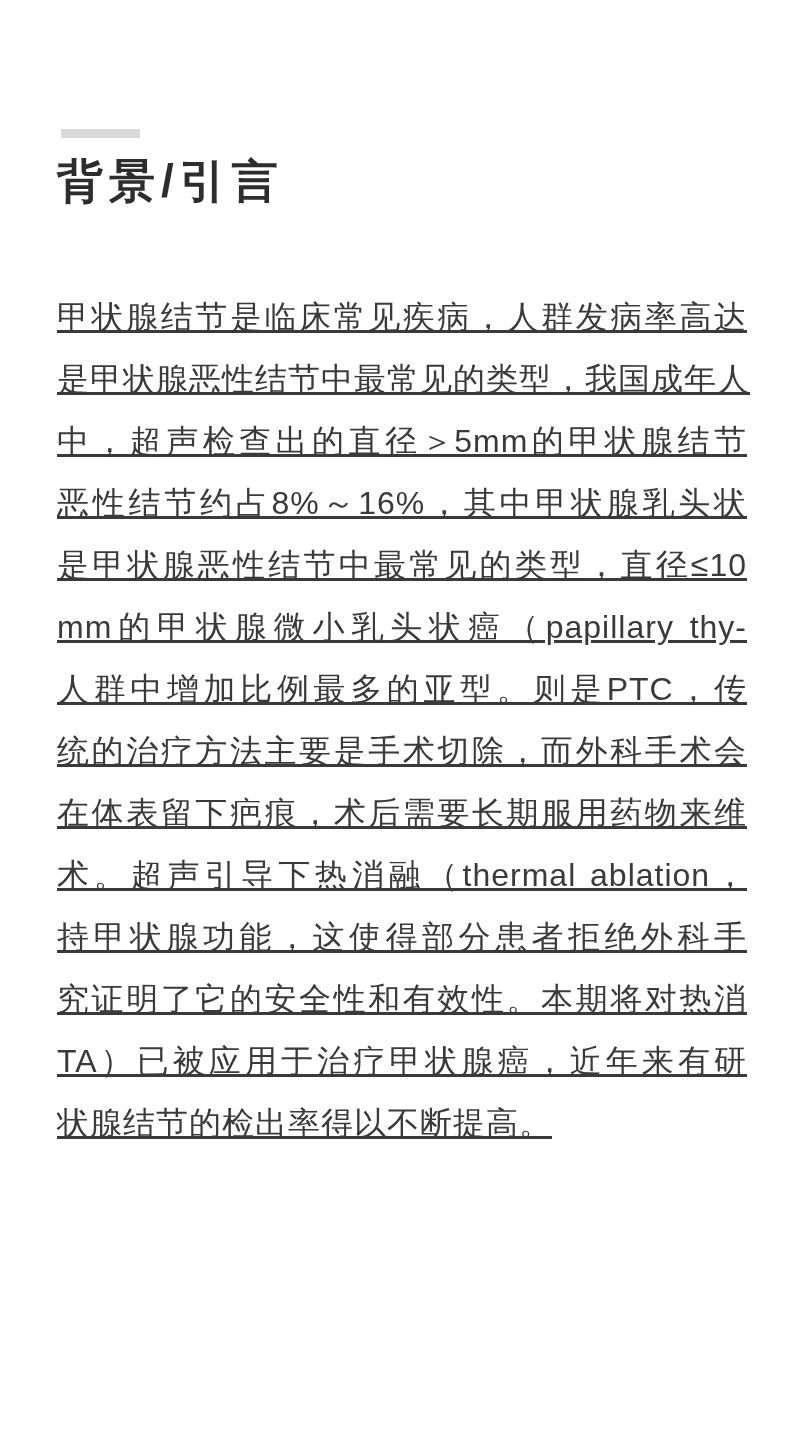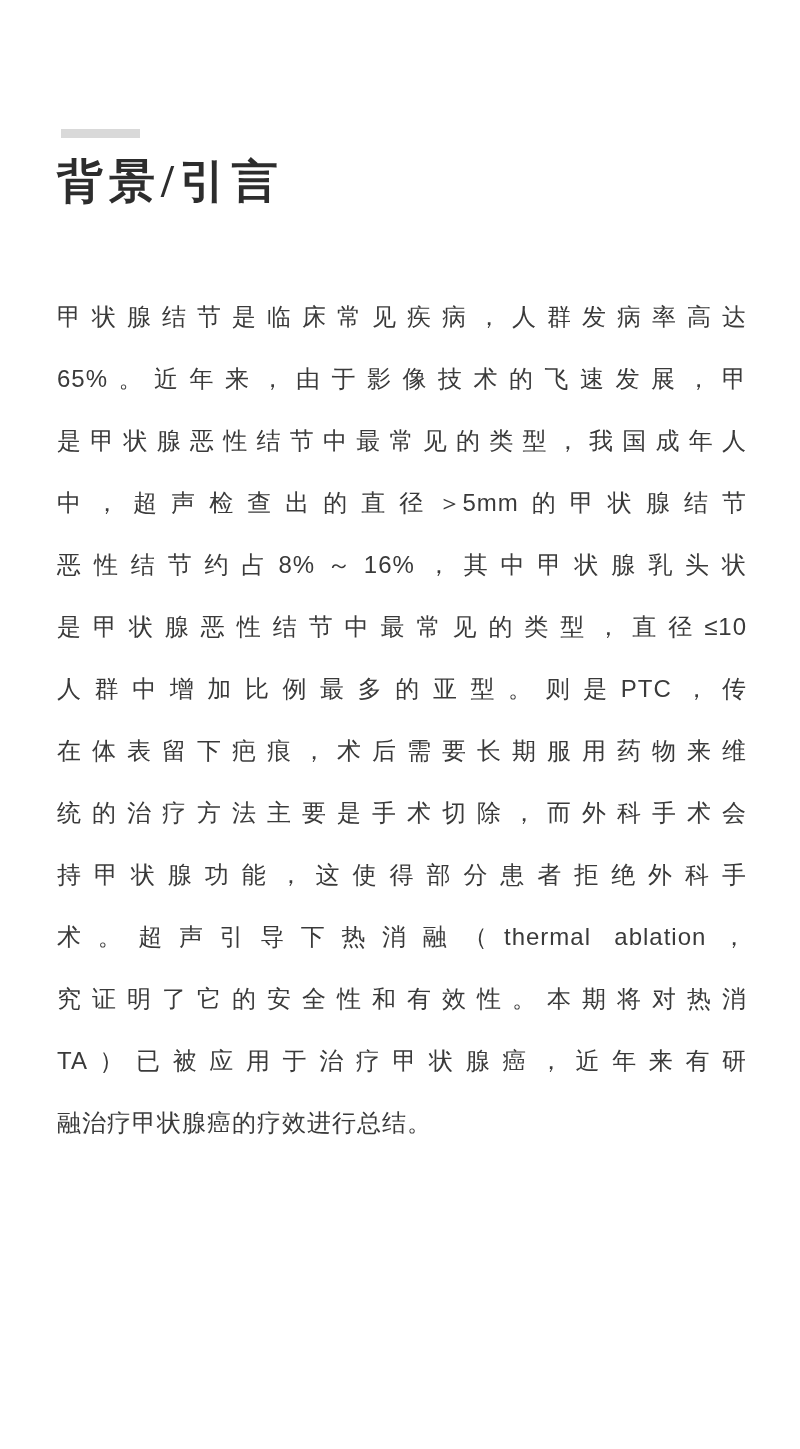--- a/index.html
+++ b/index.html
@@ -27,7 +27,7 @@
   }
   .section-title {
     margin: 16px 0 0 0;
-    font-family: Liberation Serif, serif;
+    font-family: Liberation Sans, sans-serif;
     font-weight: 700;
     font-size: 46px;
     line-height: 55px;

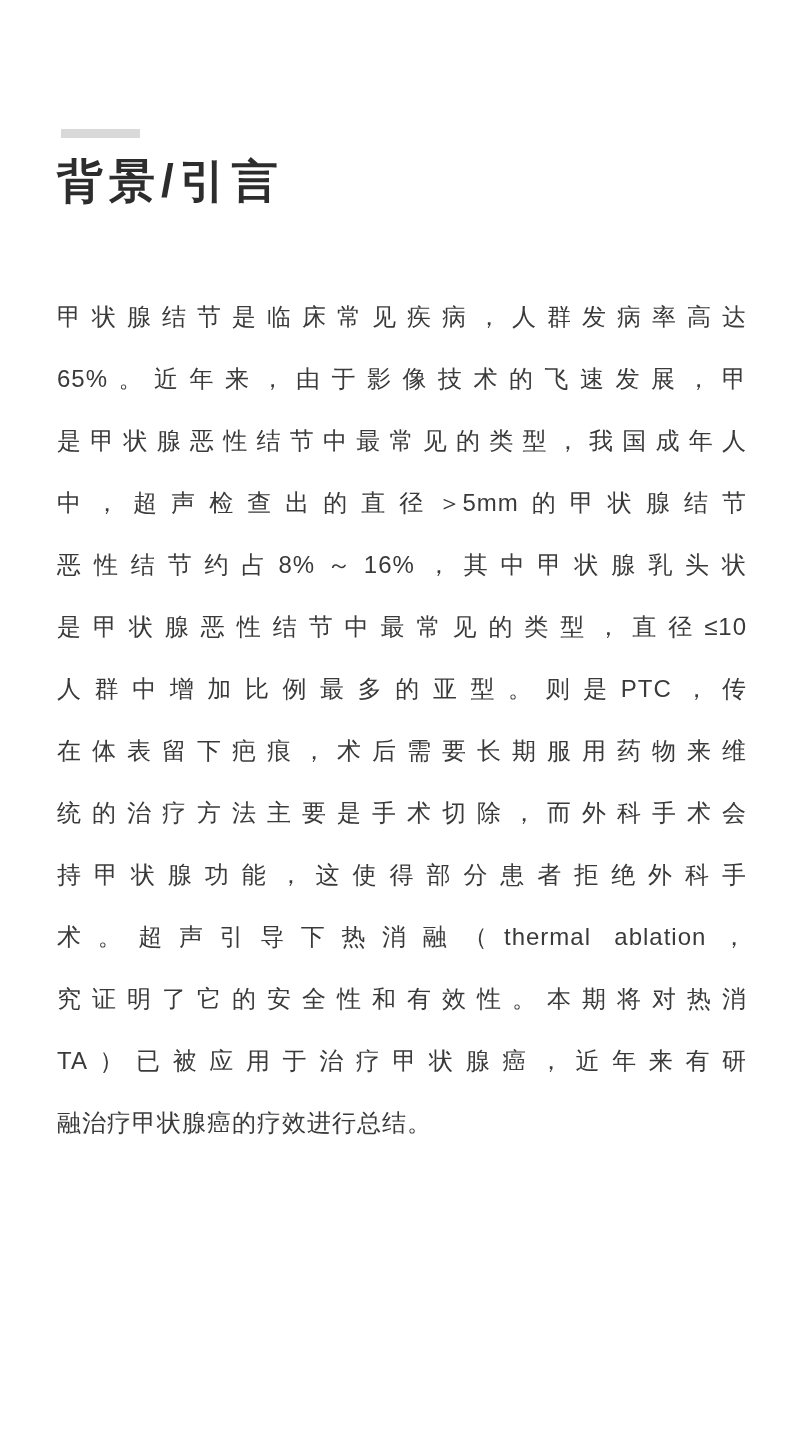--- a/index.html
+++ b/index.html
@@ -38,7 +38,7 @@
     margin-top: 77px;
   }
   .para-line {
-    font-size: 24px;
+    font-size: 32px;
     line-height: 62px;
     color: #3a3a3a;
     letter-spacing: 1px;
@@ -46,6 +46,7 @@
     text-align-last: justify;
     text-justify: inter-character;
     white-space: nowrap;
+    text-decoration: underline;
   }
   .para-line:last-child {
     text-align-last: left;

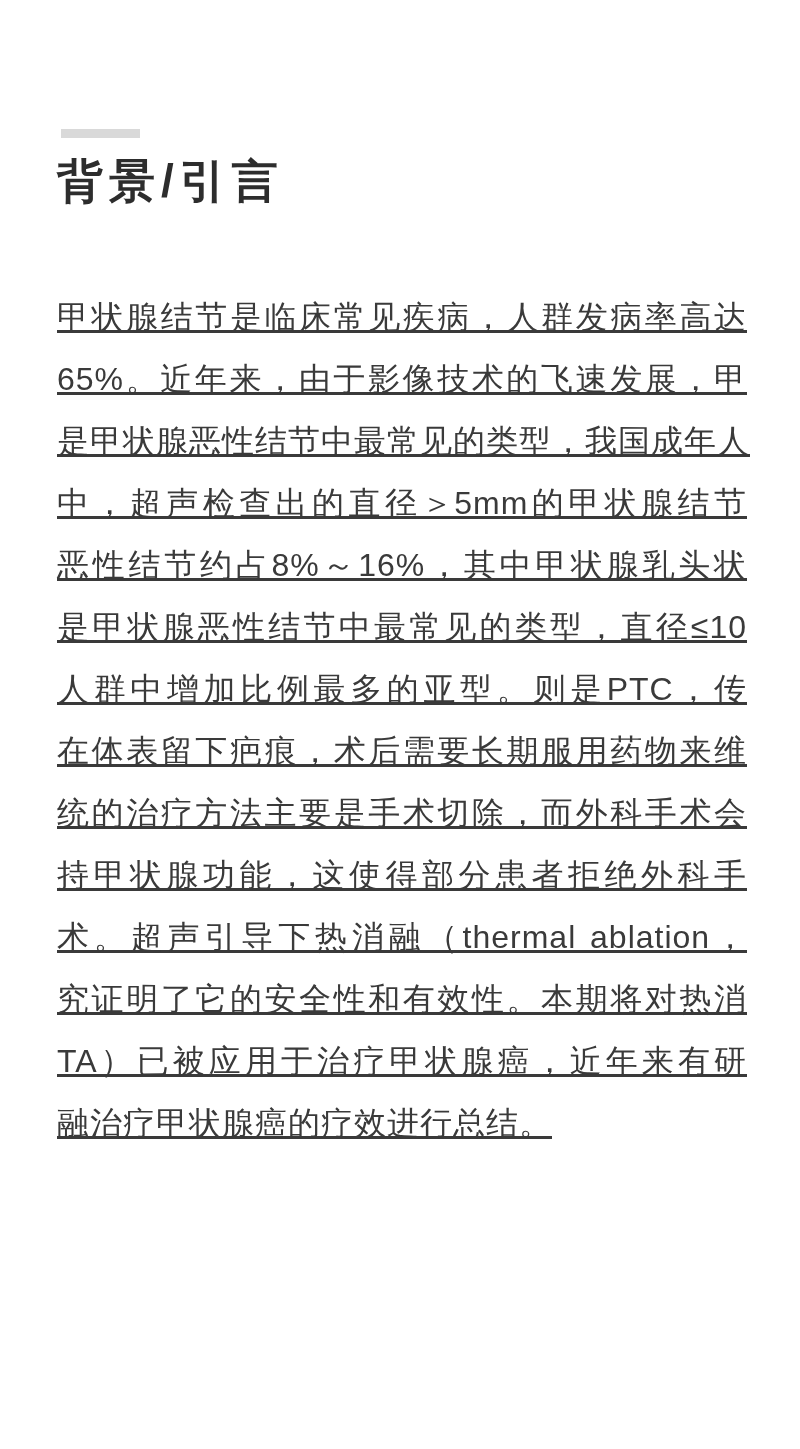--- a/index.html
+++ b/index.html
@@ -61,7 +61,6 @@
     <h1 class="section-title">背景/引言</h1>
     <div class="paragraph">
         <div class="para-line">甲状腺结节是临床常见疾病，人群发病率高达</div>
-        <div class="para-line">65%。近年来，由于影像技术的飞速发展，甲</div>
         <div class="para-line">是甲状腺恶性结节中最常见的类型，我国成年人</div>
         <div class="para-line">中，超声检查出的直径＞5mm的甲状腺结节</div>
         <div class="para-line">恶性结节约占8%～16%，其中甲状腺乳头状</div>

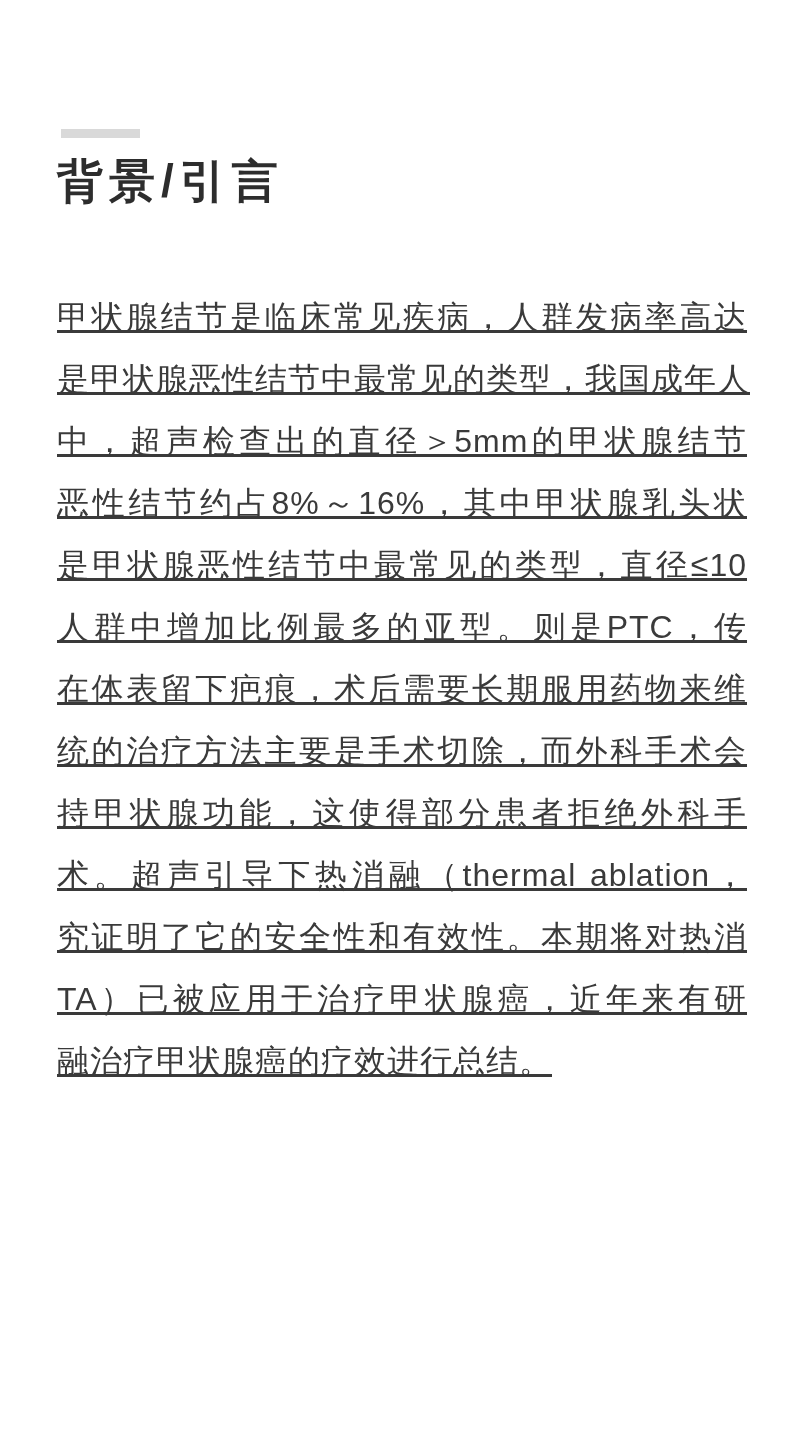--- a/index.html
+++ b/index.html
@@ -65,6 +65,7 @@
         <div class="para-line">中，超声检查出的直径＞5mm的甲状腺结节</div>
         <div class="para-line">恶性结节约占8%～16%，其中甲状腺乳头状</div>
         <div class="para-line">是甲状腺恶性结节中最常见的类型，直径≤10</div>
+        <div class="para-line">mm的甲状腺微小乳头状癌（papillary thy-</div>
         <div class="para-line">人群中增加比例最多的亚型。则是PTC，传</div>
         <div class="para-line">在体表留下疤痕，术后需要长期服用药物来维</div>
         <div class="para-line">统的治疗方法主要是手术切除，而外科手术会</div>

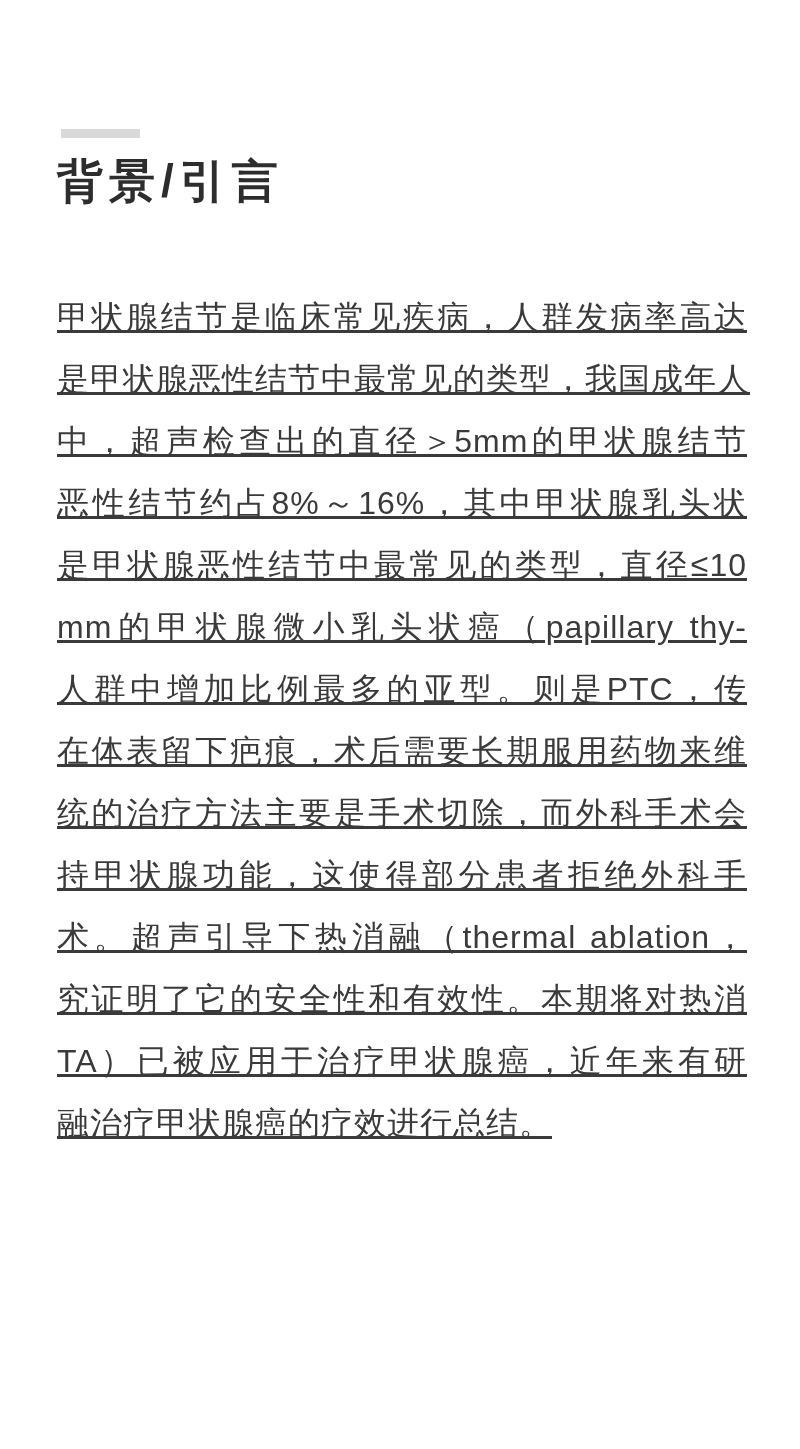--- a/index.html
+++ b/index.html
@@ -67,8 +67,8 @@
         <div class="para-line">是甲状腺恶性结节中最常见的类型，直径≤10</div>
         <div class="para-line">mm的甲状腺微小乳头状癌（papillary thy-</div>
         <div class="para-line">人群中增加比例最多的亚型。则是PTC，传</div>
+        <div class="para-line">统的治疗方法主要是手术切除，而外科手术会</div>
         <div class="para-line">在体表留下疤痕，术后需要长期服用药物来维</div>
-        <div class="para-line">统的治疗方法主要是手术切除，而外科手术会</div>
         <div class="para-line">持甲状腺功能，这使得部分患者拒绝外科手</div>
         <div class="para-line">术。超声引导下热消融（thermal ablation，</div>
         <div class="para-line">究证明了它的安全性和有效性。本期将对热消</div>

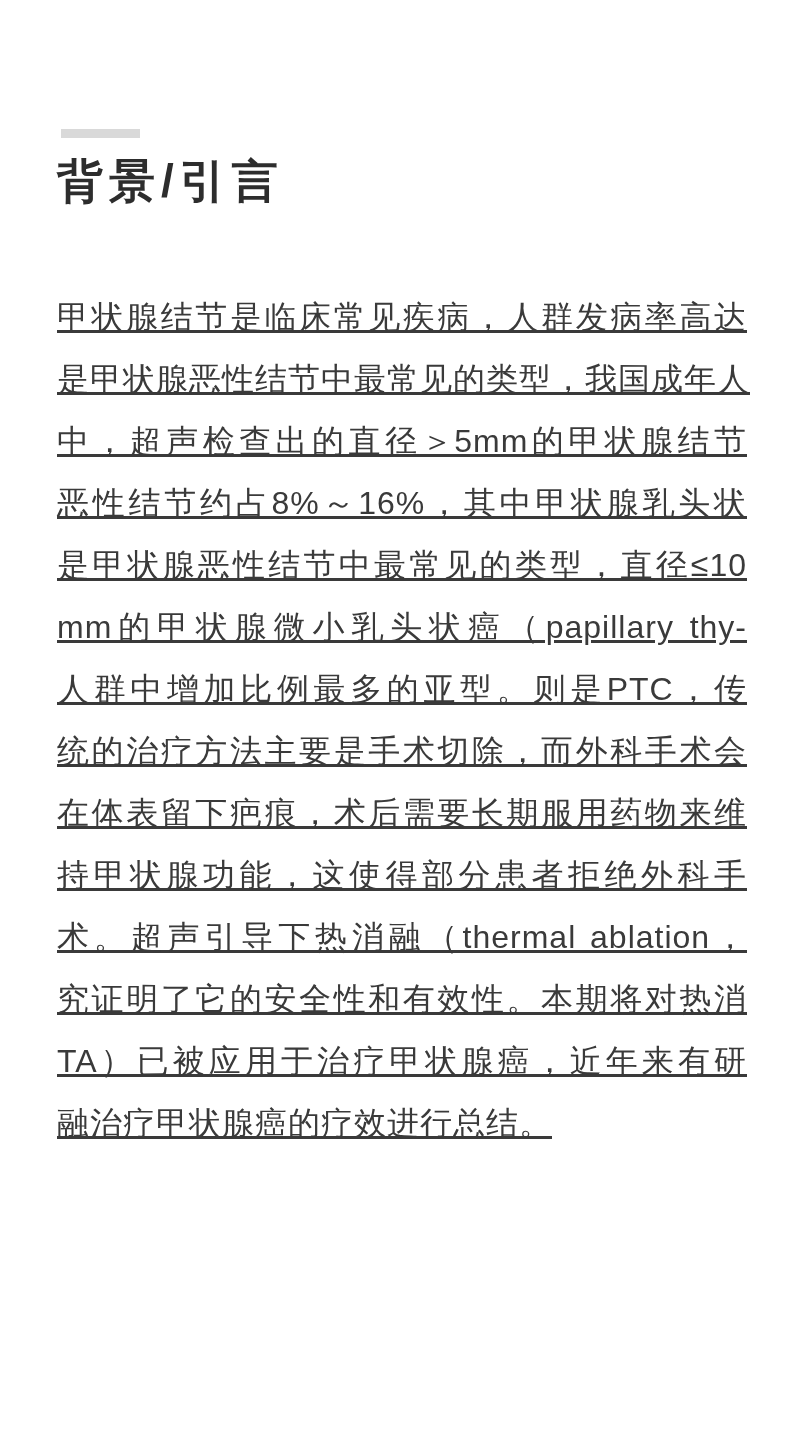--- a/index.html
+++ b/index.html
@@ -69,8 +69,8 @@
         <div class="para-line">人群中增加比例最多的亚型。则是PTC，传</div>
         <div class="para-line">统的治疗方法主要是手术切除，而外科手术会</div>
         <div class="para-line">在体表留下疤痕，术后需要长期服用药物来维</div>
+        <div class="para-line">术。超声引导下热消融（thermal ablation，</div>
         <div class="para-line">持甲状腺功能，这使得部分患者拒绝外科手</div>
-        <div class="para-line">术。超声引导下热消融（thermal ablation，</div>
         <div class="para-line">究证明了它的安全性和有效性。本期将对热消</div>
         <div class="para-line">TA）已被应用于治疗甲状腺癌，近年来有研</div>
         <div class="para-line">融治疗甲状腺癌的疗效进行总结。</div>

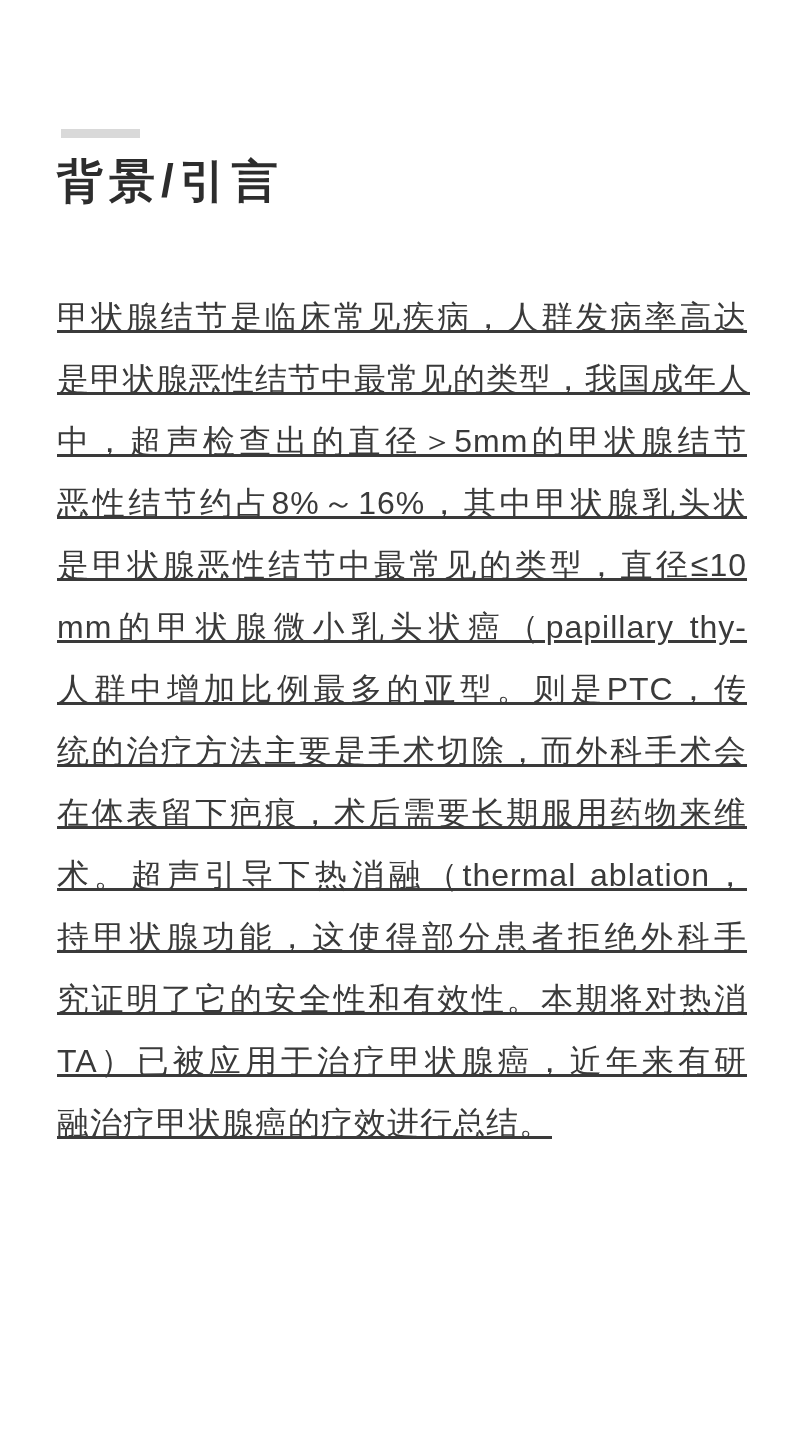--- a/index.html
+++ b/index.html
@@ -73,7 +73,7 @@
         <div class="para-line">持甲状腺功能，这使得部分患者拒绝外科手</div>
         <div class="para-line">究证明了它的安全性和有效性。本期将对热消</div>
         <div class="para-line">TA）已被应用于治疗甲状腺癌，近年来有研</div>
-        <div class="para-line">融治疗甲状腺癌的疗效进行总结。</div>
+        <div class="para-line">状腺结节的检出率得以不断提高。</div>
       </div>
   </div>
 </div>

